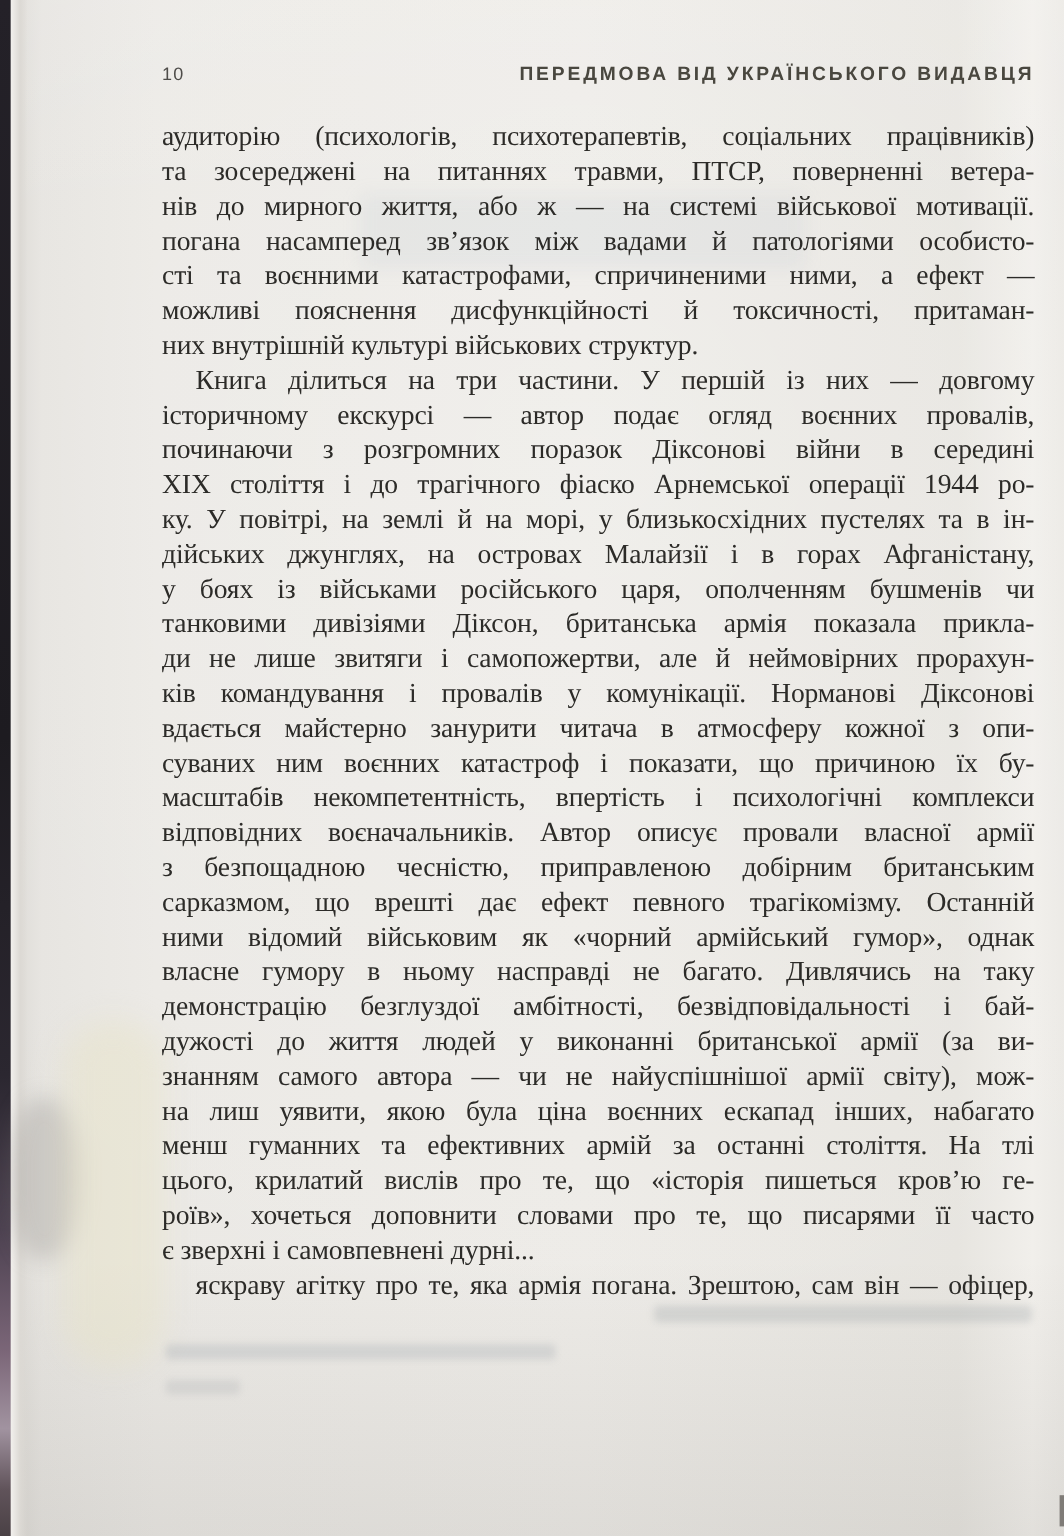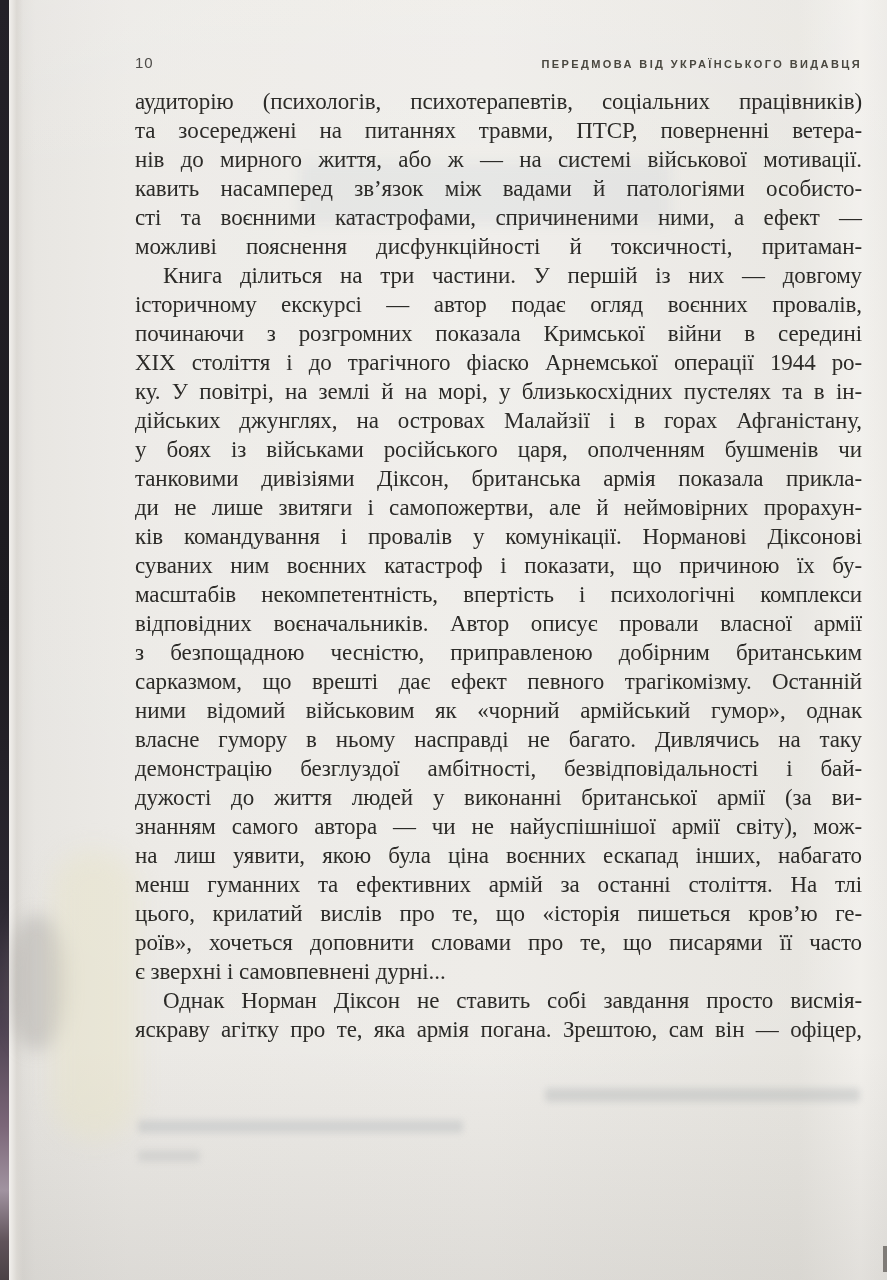--- a/index.html
+++ b/index.html
@@ -54,7 +54,7 @@
   }
   .running-title {
     font-family:"Liberation Sans", sans-serif;
-    font-size:11px; font-weight:600; letter-spacing:2.4px; color:#49473f;
+    font-size:16px; font-weight:600; letter-spacing:2.4px; color:#49473f;
   }
 
   .body-text { position:absolute; left:135px; top:87px; width:727px; }

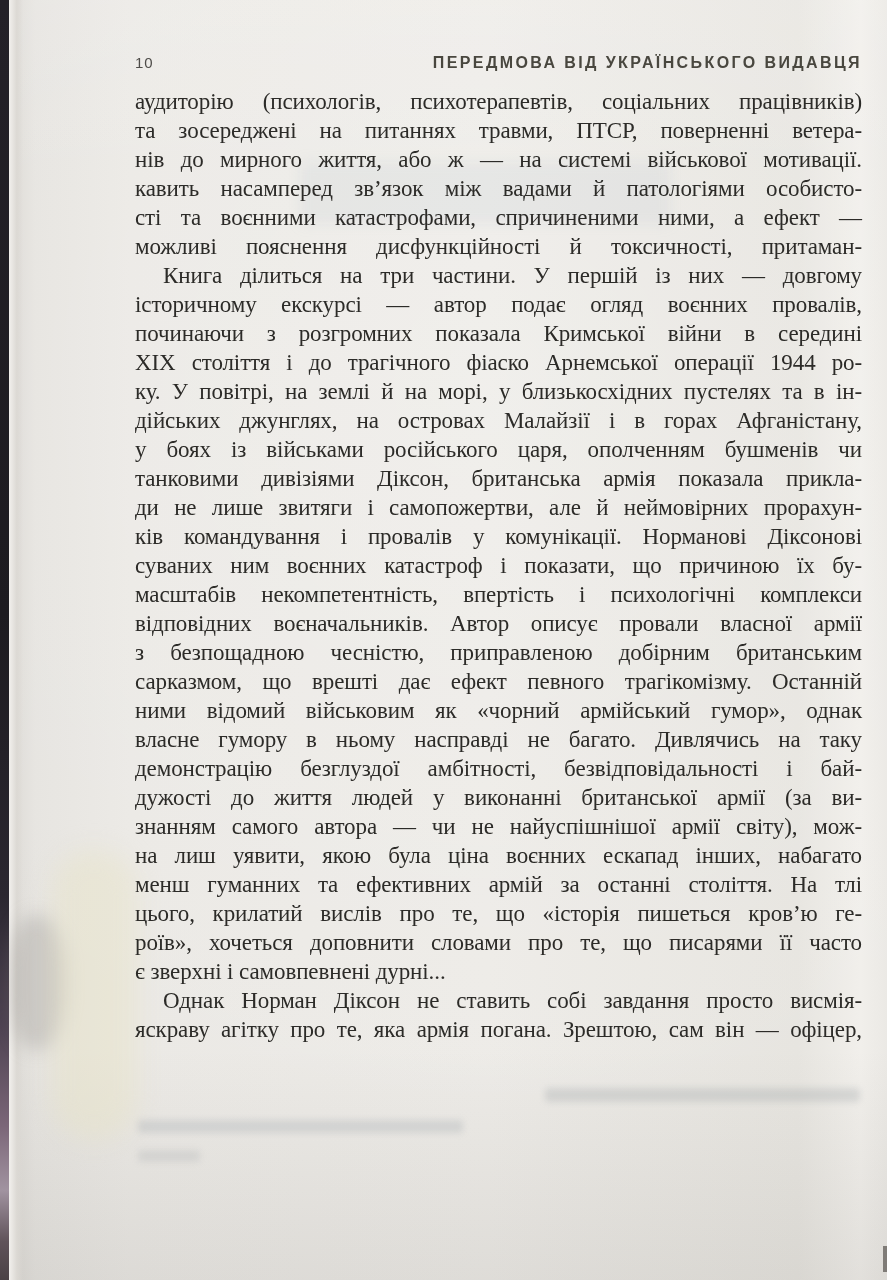--- a/index.html
+++ b/index.html
@@ -57,7 +57,7 @@
     font-size:16px; font-weight:600; letter-spacing:2.4px; color:#49473f;
   }
 
-  .body-text { position:absolute; left:135px; top:87px; width:727px; }
+  .body-text { position:absolute; left:135px; top:99px; width:727px; }
   .para { margin:0; }
   .line {
     height:29px; line-height:29px; font-size:23px; color:#2c2b28;

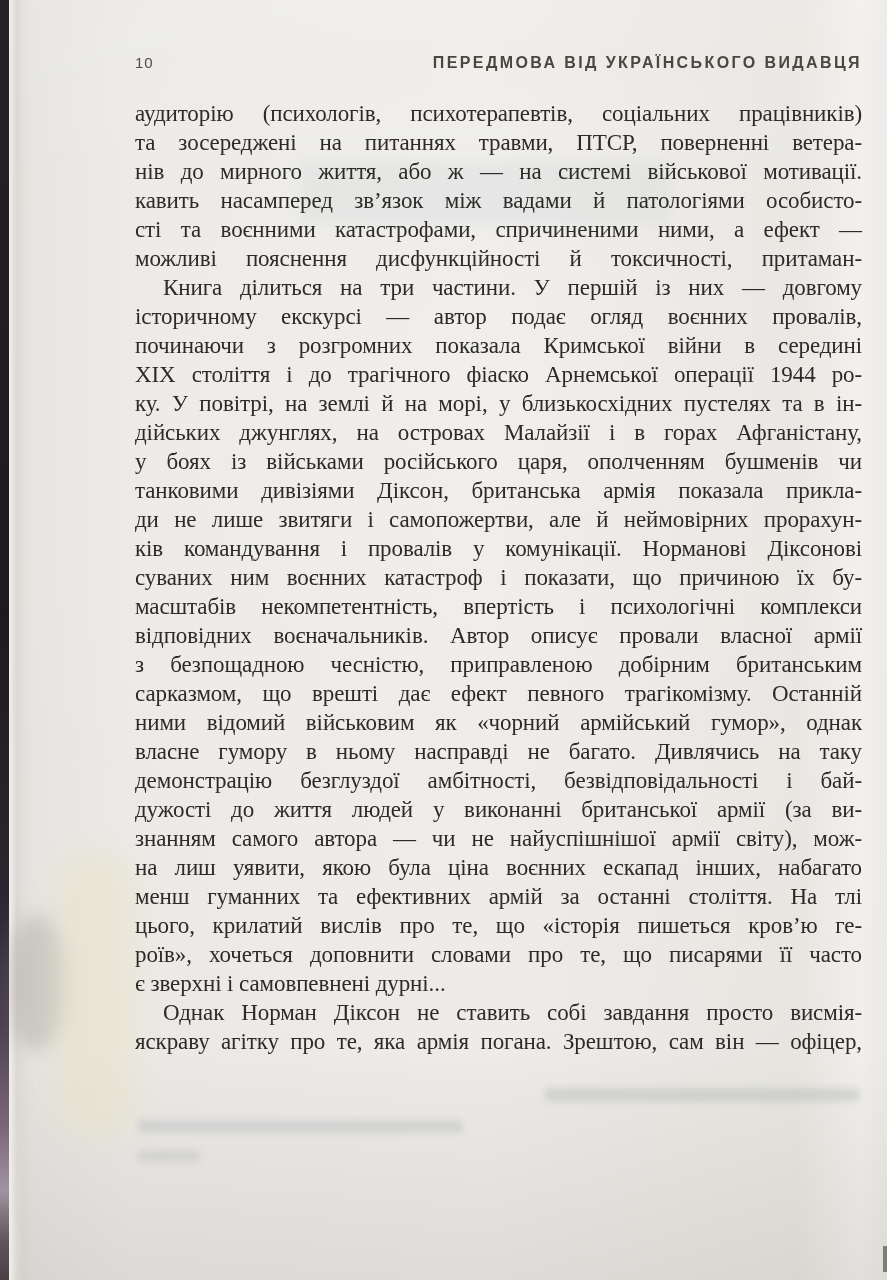--- a/index.html
+++ b/index.html
@@ -94,7 +94,7 @@
         <div class="line">аудиторію (психологів, психотерапевтів, соціальних працівників)</div>
         <div class="line">та зосереджені на питаннях травми, ПТСР, поверненні ветера-</div>
         <div class="line">нів до мирного життя, або ж — на системі військової мотивації.</div>
-        <div class="line">кавить насамперед зв’язок між вадами й патологіями особисто-</div>
+        <div class="line">погана насамперед зв’язок між вадами й патологіями особисто-</div>
         <div class="line">сті та воєнними катастрофами, спричиненими ними, а ефект —</div>
         <div class="line">можливі пояснення дисфункційності й токсичності, притаман-</div>
       </div>

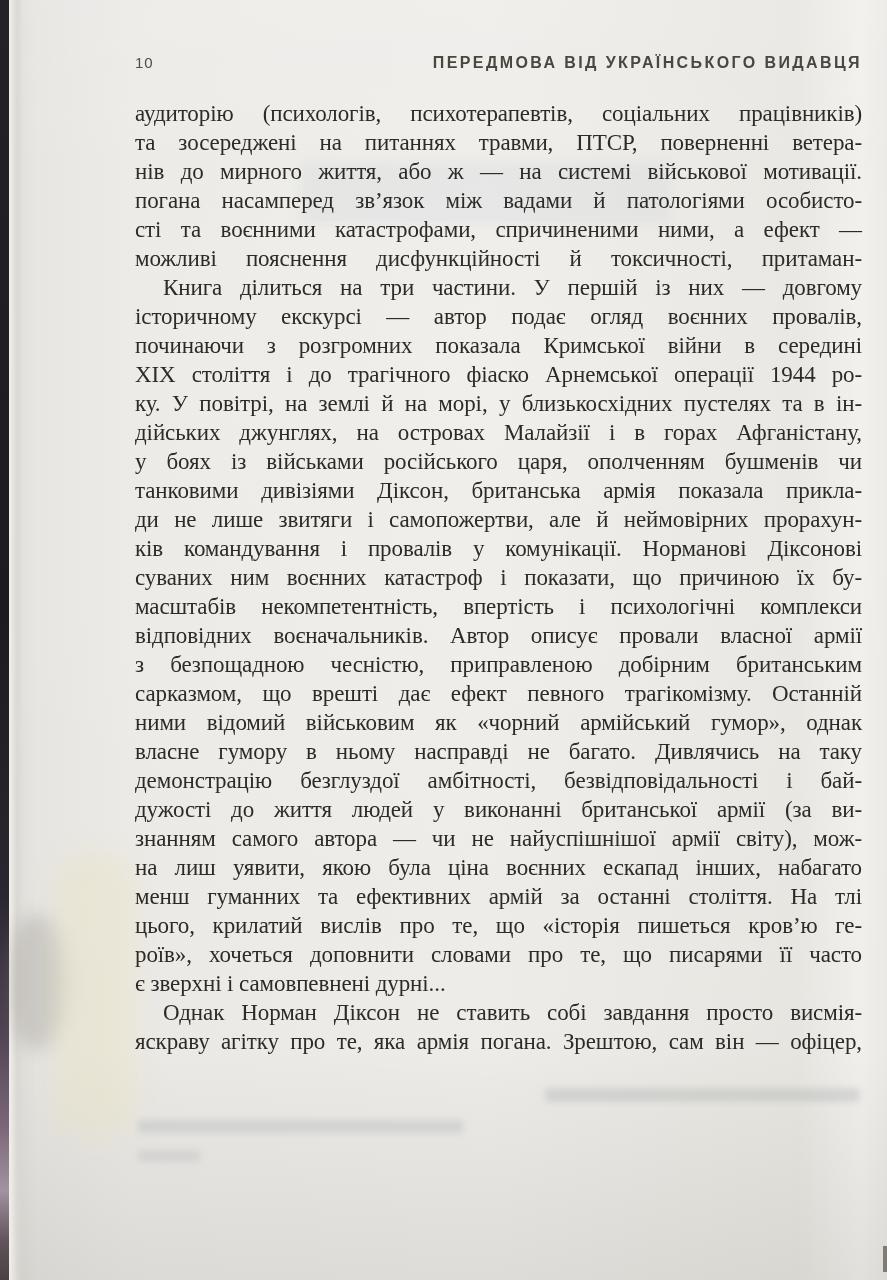--- a/index.html
+++ b/index.html
@@ -97,6 +97,7 @@
         <div class="line">погана насамперед зв’язок між вадами й патологіями особисто-</div>
         <div class="line">сті та воєнними катастрофами, спричиненими ними, а ефект —</div>
         <div class="line">можливі пояснення дисфункційності й токсичності, притаман-</div>
+        <div class="line short">них внутрішній культурі військових структур.</div>
       </div>
       <div class="para indent">
         <div class="line">Книга ділиться на три частини. У першій із них — довгому</div>

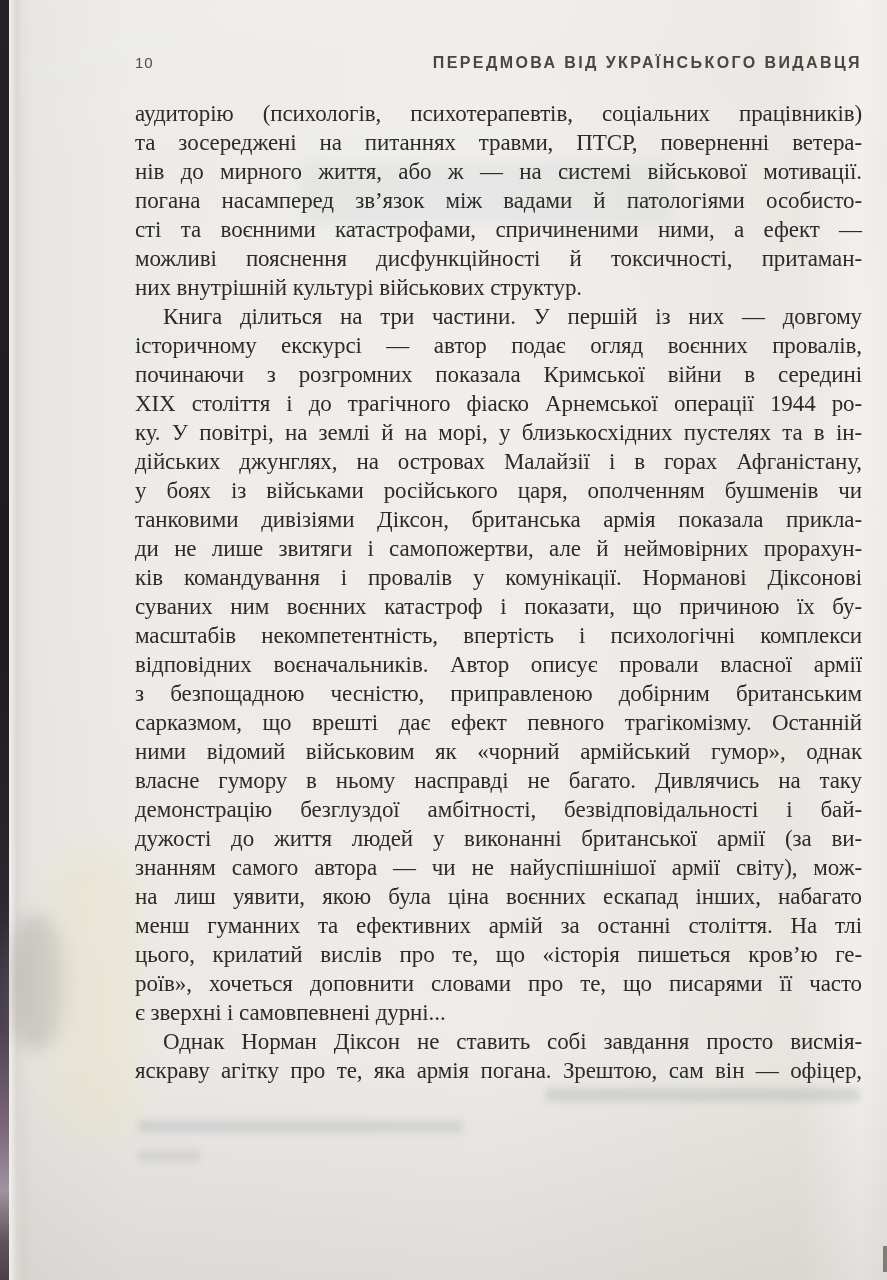--- a/index.html
+++ b/index.html
@@ -102,7 +102,7 @@
       <div class="para indent">
         <div class="line">Книга ділиться на три частини. У першій із них — довгому</div>
         <div class="line">історичному екскурсі — автор подає огляд воєнних провалів,</div>
-        <div class="line">починаючи з розгромних показала Кримської війни в середині</div>
+        <div class="line">починаючи з розгромних поразок Діксонові війни в середині</div>
         <div class="line">XIX століття і до трагічного фіаско Арнемської операції 1944 ро-</div>
         <div class="line">ку. У повітрі, на землі й на морі, у близькосхідних пустелях та в ін-</div>
         <div class="line">дійських джунглях, на островах Малайзії і в горах Афганістану,</div>

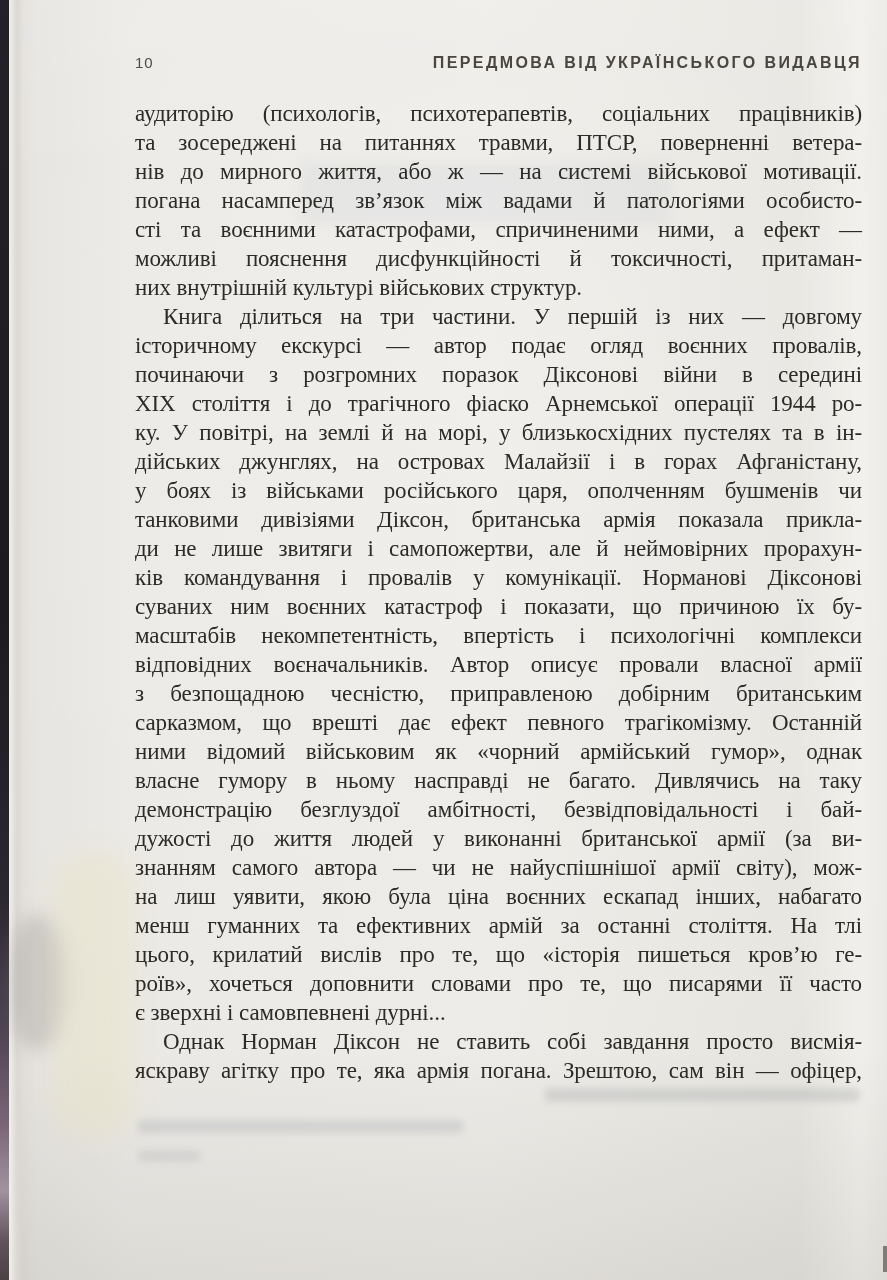--- a/index.html
+++ b/index.html
@@ -110,6 +110,7 @@
         <div class="line">танковими дивізіями Діксон, британська армія показала прикла-</div>
         <div class="line">ди не лише звитяги і самопожертви, але й неймовірних прорахун-</div>
         <div class="line">ків командування і провалів у комунікації. Норманові Діксонові</div>
+        <div class="line">вдається майстерно занурити читача в атмосферу кожної з опи-</div>
         <div class="line">суваних ним воєнних катастроф і показати, що причиною їх бу-</div>
         <div class="line">масштабів некомпетентність, впертість і психологічні комплекси</div>
         <div class="line">відповідних воєначальників. Автор описує провали власної армії</div>

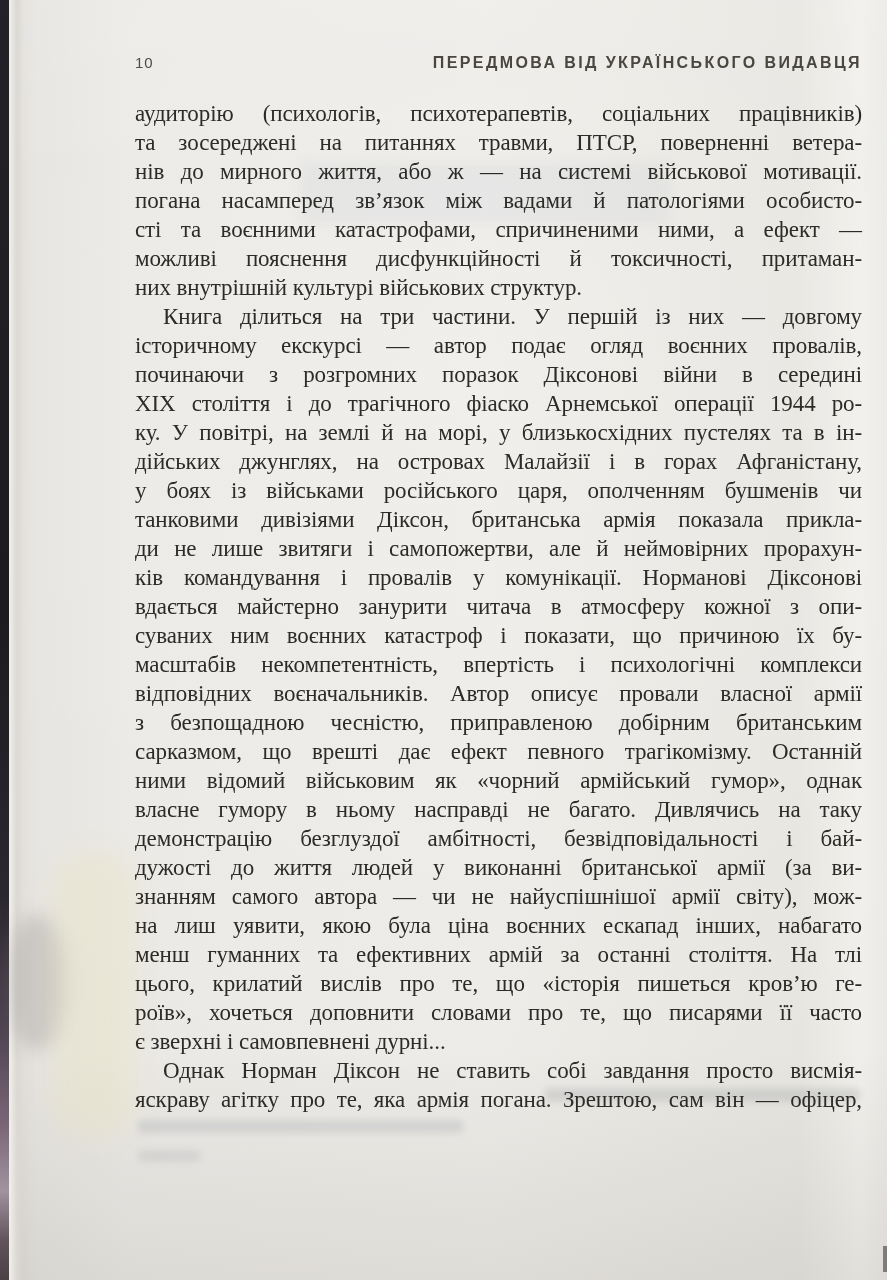--- a/index.html
+++ b/index.html
@@ -128,7 +128,6 @@
         <div class="line short">є зверхні і самовпевнені дурні...</div>
       </div>
       <div class="para indent">
-        <div class="line">Однак Норман Діксон не ставить собі завдання просто висмія-</div>
         <div class="line">яскраву агітку про те, яка армія погана. Зрештою, сам він — офіцер,</div>
       </div>
     </div>

